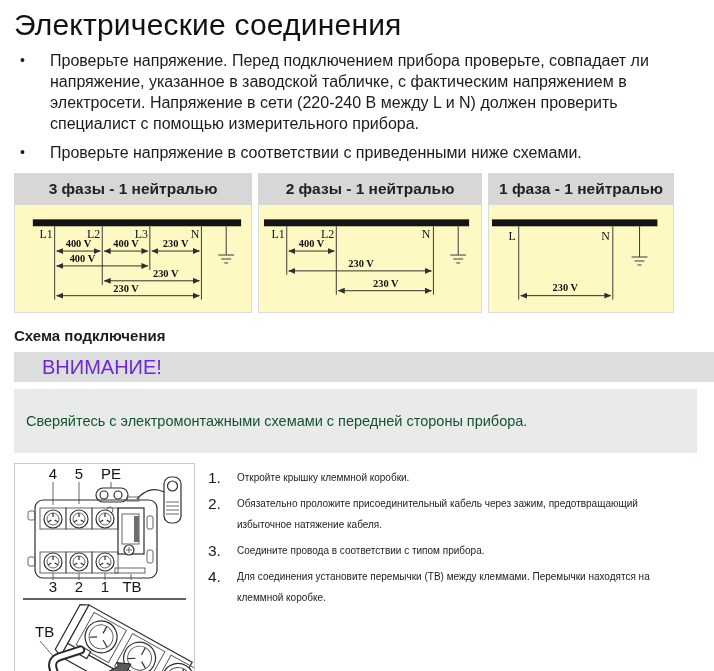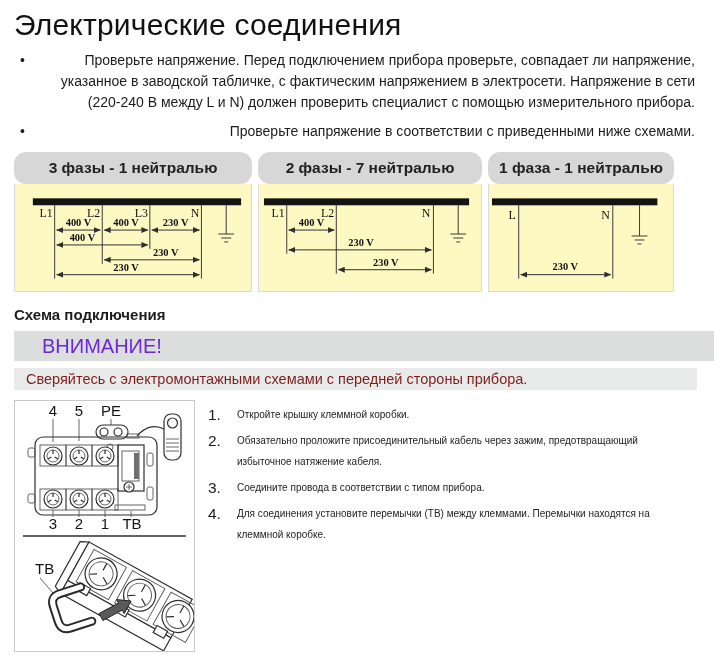--- a/index.html
+++ b/index.html
@@ -13,7 +13,7 @@
   .bullets{margin:0 0 10px 0;}
   .bullet-row{display:flex;margin:0 0 8px 0;}
   .bullet-dot{width:30px;flex:none;font-size:14px;line-height:21px;padding-left:6px;}
-  .bullet-text{width:645px;font-size:14px;line-height:21px;text-align:right;}
+  .bullet-text{width:645px;font-size:16px;line-height:21px;}
 
   .panels{display:flex;gap:6px;margin:4px 0 14px 0;}
   .panel{display:flex;flex-direction:column;}

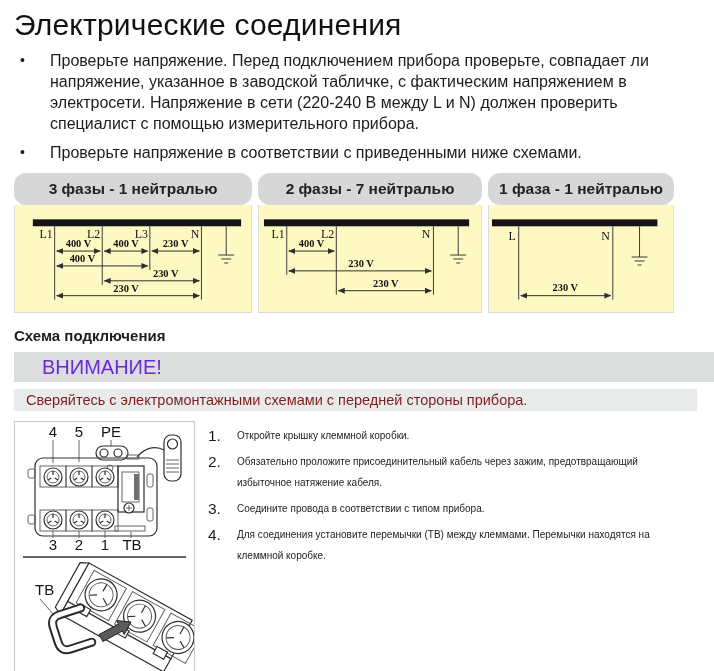--- a/index.html
+++ b/index.html
@@ -18,7 +18,7 @@
   .panels{display:flex;gap:6px;margin:4px 0 14px 0;}
   .panel{display:flex;flex-direction:column;}
   .panel-h{height:32px;background:#d7d7d7;display:flex;align-items:center;justify-content:center;
-           font-size:15.5px;font-weight:bold;color:#222;border-radius:12px;}
+           font-size:15.5px;font-weight:bold;color:#222;}
   .panel-b{background:#fef9c3;border:1px solid #dadada;border-top:none;height:107px;}
   .p1{width:238px;} .p2{width:224px;} .p3{width:186px;}
 

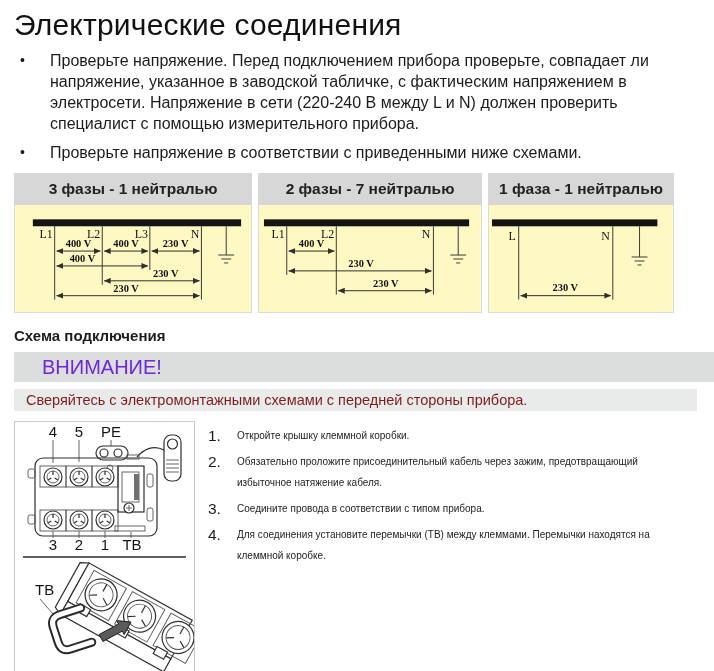--- a/index.html
+++ b/index.html
@@ -100,7 +100,7 @@
     </div>
 
     <div class="panel p2">
-      <div class="panel-h">2 фазы - 7 нейтралью</div>
+      <div class="panel-h">2 фазы - 1 нейтралью</div>
       <div class="panel-b">
         <svg viewBox="0 0 224 107" width="222" height="107">
           <rect class="busbar" x="5" y="14" width="207" height="7"></rect>

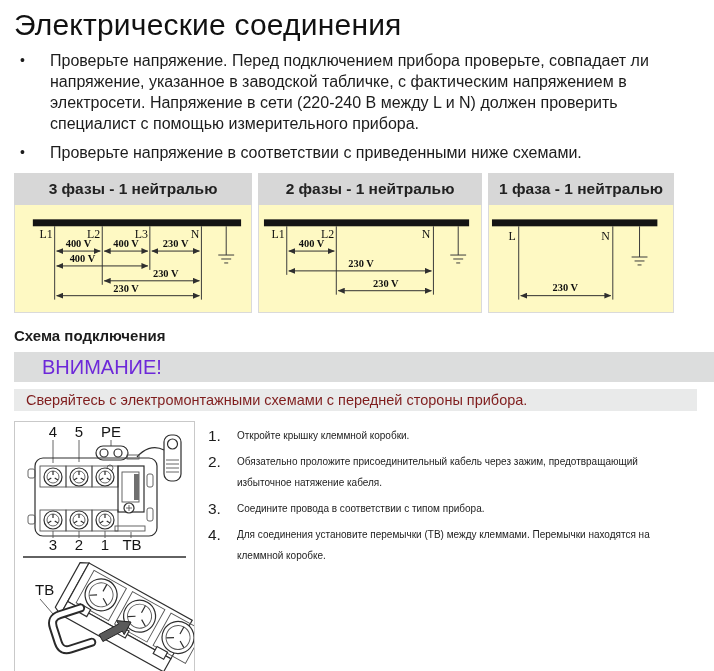--- a/index.html
+++ b/index.html
@@ -25,7 +25,7 @@
   .section-h{font-size:15px;font-weight:bold;margin:14px 0 8px 0;}
   .attention-box{width:659px;background:#dcdddd;padding:3px 28px;height:24px;
                  font-size:20px;color:#6d28d9;display:flex;align-items:flex-end;margin-bottom:7px;}
-  .note-box{width:659px;background:#e9eaea;padding:3px 12px;font-size:14.5px;color:#7f1d1d;
+  .note-box{width:659px;background:#e9eaea;padding:24px 12px;font-size:14.5px;color:#14532d;
             margin-bottom:10px;}
 
   .bottom{display:flex;gap:13px;}

